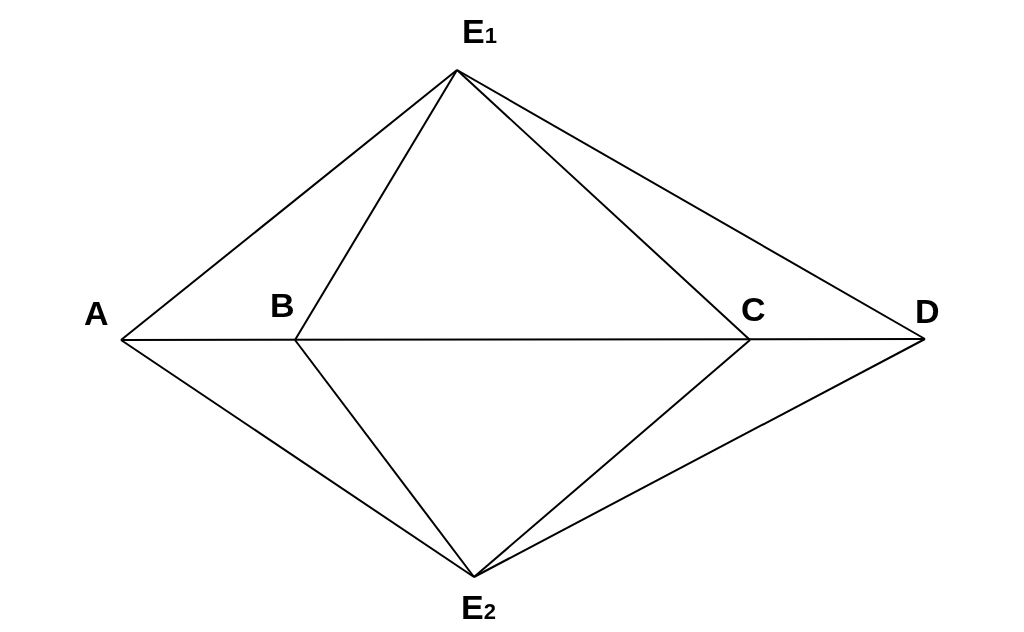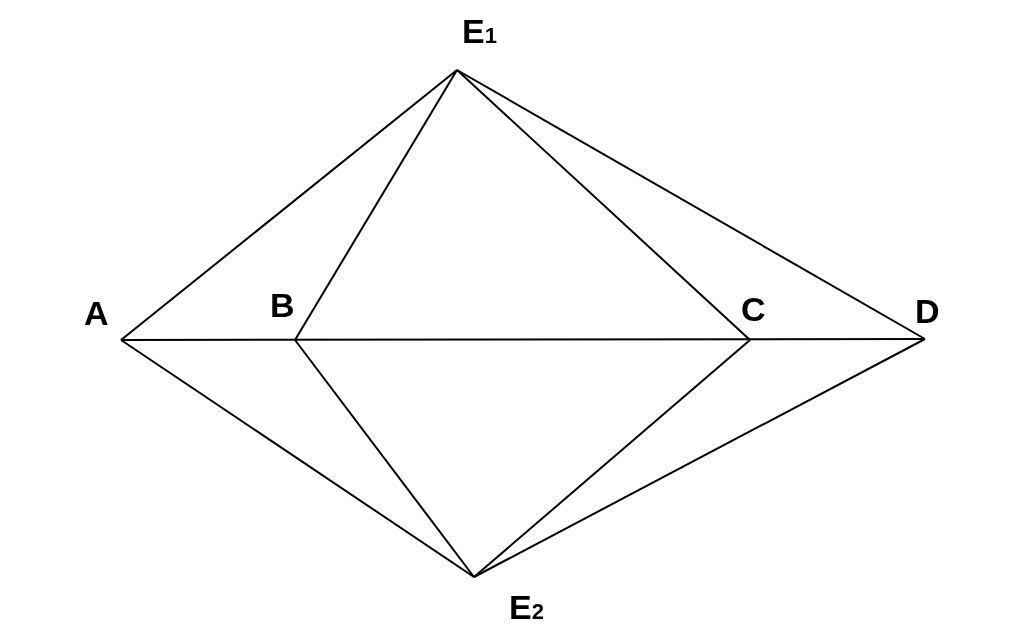--- a/index.html
+++ b/index.html
@@ -32,7 +32,7 @@
 <div class="lbl" style="left:434px;top:14px;margin-left:28px;">
   <span>E</span><span class="sub">1</span>
 </div>
-<div class="lbl" style="left:461px;top:590px;margin-left:48px;">
+<div class="lbl" style="left:461px;top:590px;">
   <span>E</span><span class="sub">2</span>
 </div>
 

